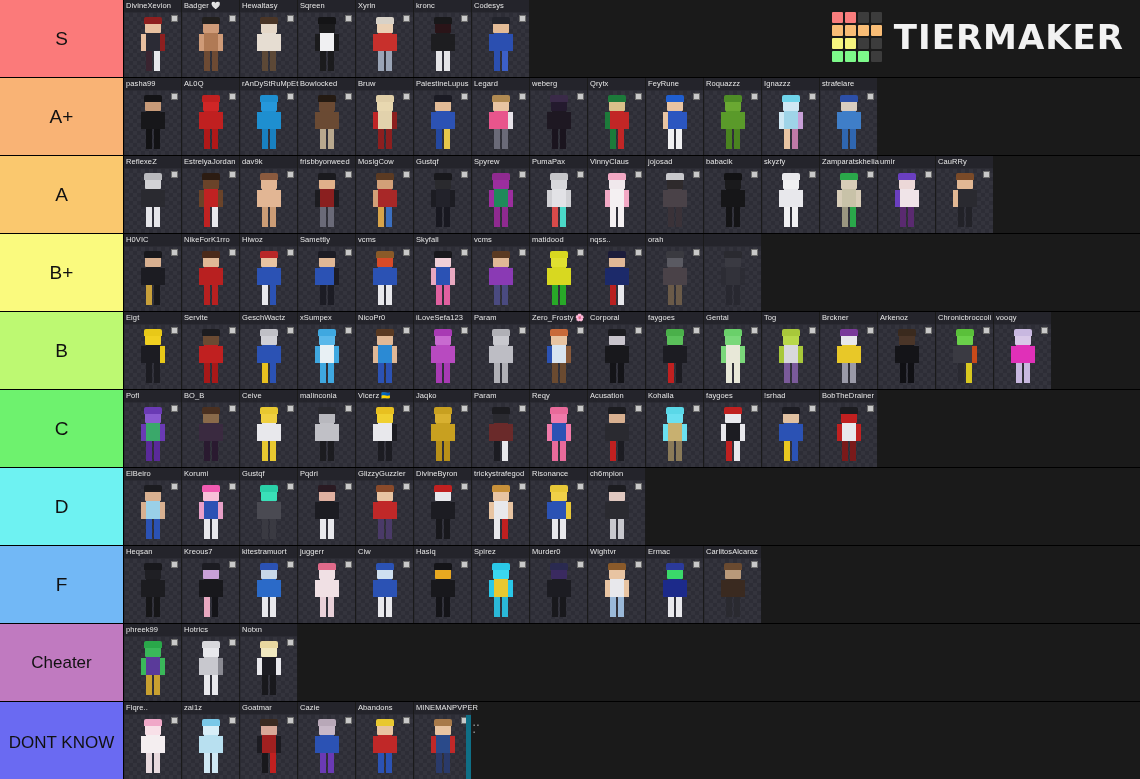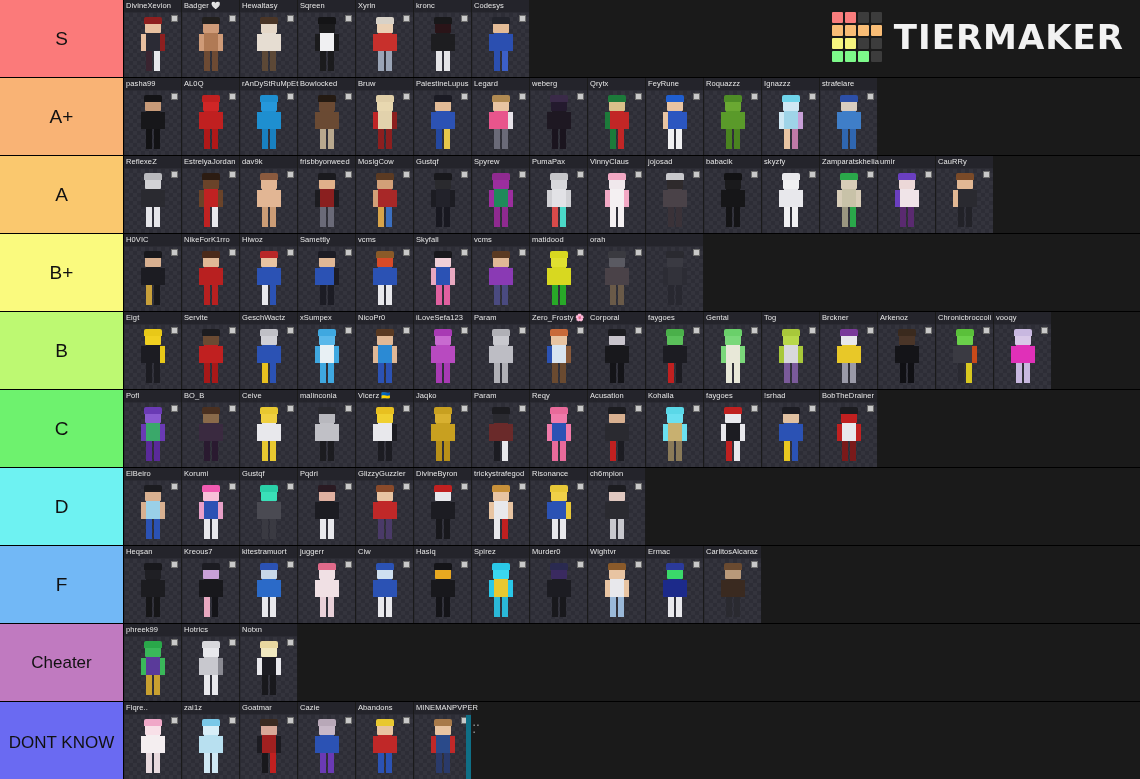--- a/index.html
+++ b/index.html
@@ -887,6 +887,22 @@
           </div>
           <div class="item">
             <div class="namebar"></div>
+            <div class="name">nqss..</div>
+            <div class="thumb">
+              <div class="skin">
+                <div class="torso" style="background: rgb(28, 42, 106);"></div>
+                <div class="armL" style="background: rgb(28, 42, 106);"></div>
+                <div class="armR" style="background: rgb(28, 42, 106);"></div>
+                <div class="legL" style="background: rgb(184, 32, 32);"></div>
+                <div class="legR" style="background: rgb(232, 232, 236);"></div>
+                <div class="head" style="background: rgb(224, 184, 150);"></div>
+                <div class="hair" style="background: rgb(28, 28, 58);"></div>
+              </div>
+            </div>
+            <div class="chk"></div>
+          </div>
+          <div class="item">
+            <div class="namebar"></div>
             <div class="name">orah</div>
             <div class="thumb">
               <div class="skin">

